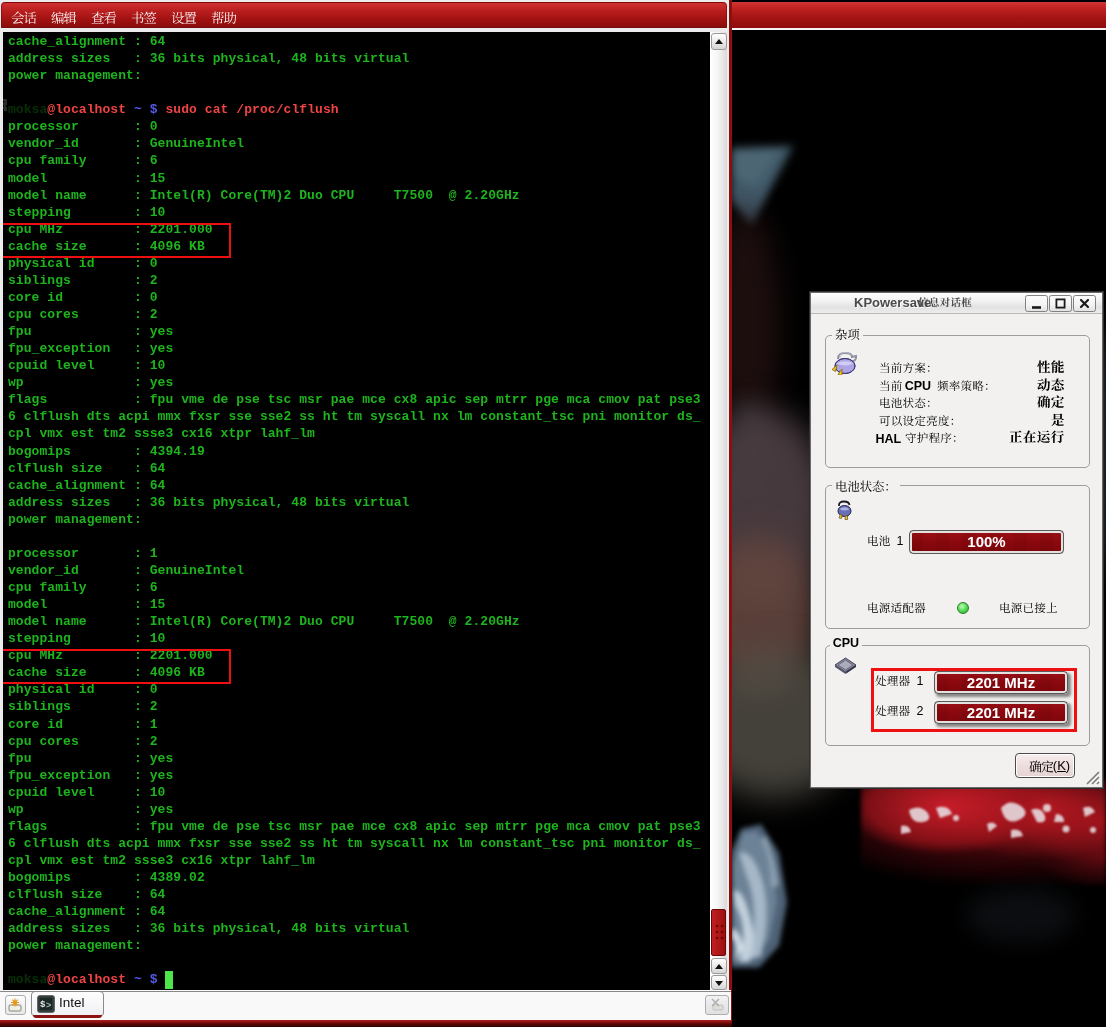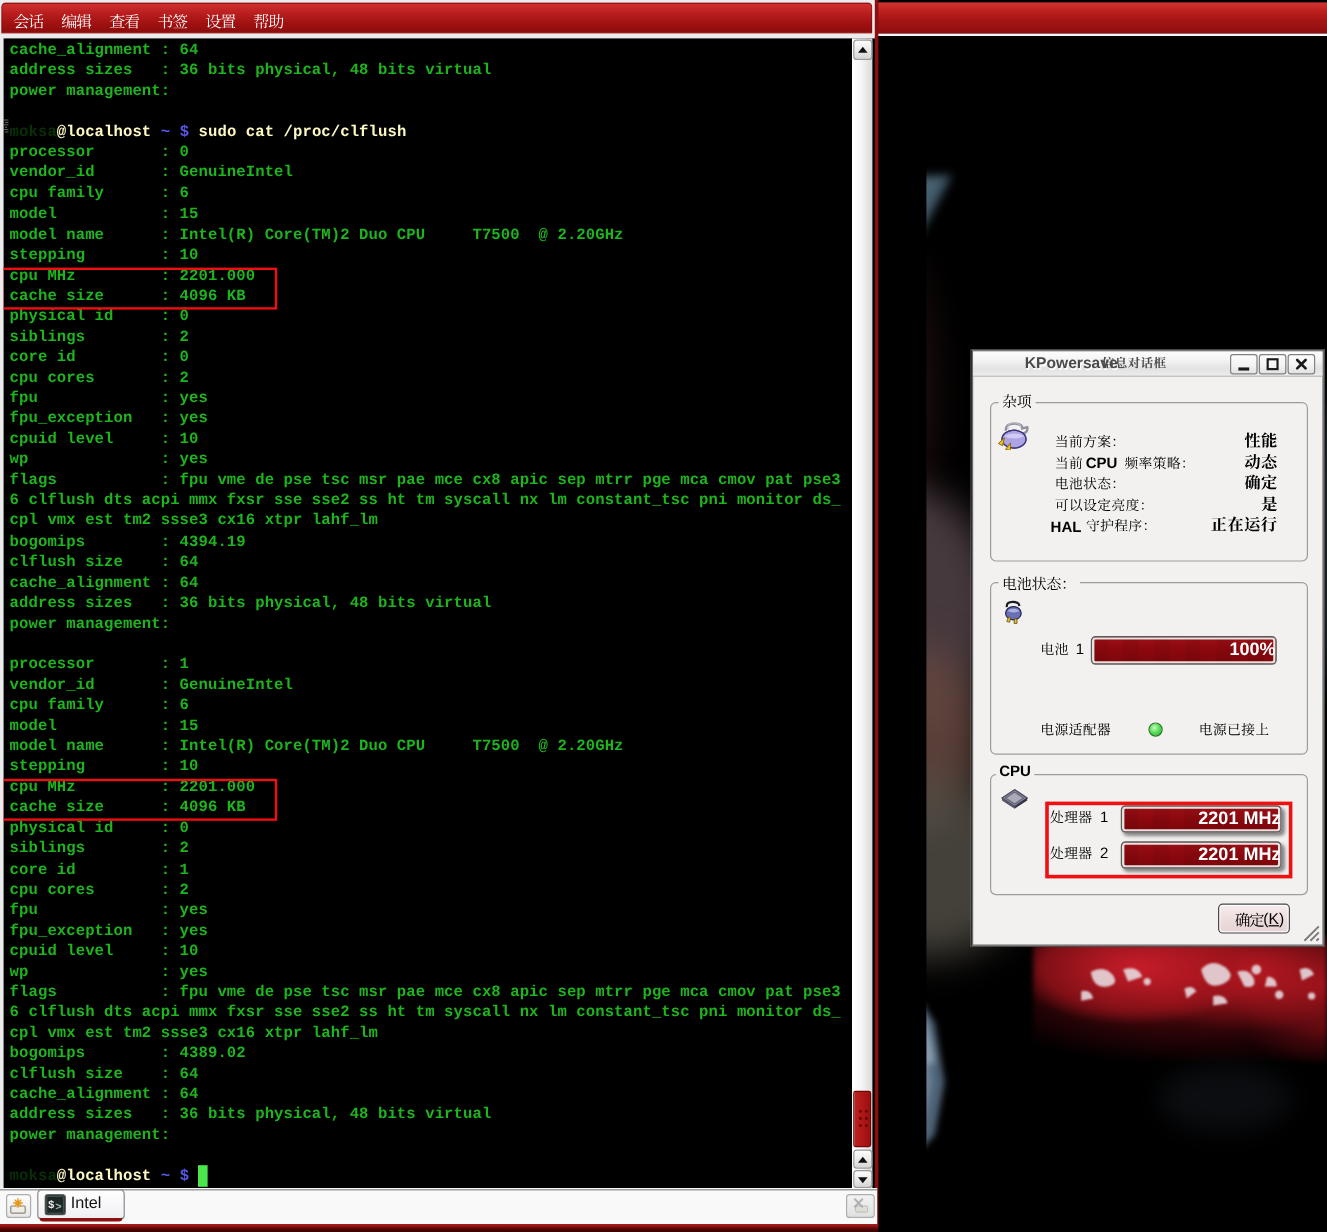--- a/index.html
+++ b/index.html
@@ -15,7 +15,7 @@
 .mi{position:absolute;top:7.5px}
 .mi svg,.glabel svg,.row svg,.val svg,.tt svg{display:block}
 .row span,.val span{position:absolute;white-space:nowrap}
-#screen{position:absolute;left:3px;top:32px;width:769px;height:958px;background:#000;overflow:hidden}
+#screen{position:absolute;left:3px;top:32px;width:707px;height:958px;background:#000;overflow:hidden}
 pre{position:absolute;left:5px;top:1px;font:bold 13px "Liberation Mono",monospace;line-height:17.07px;letter-spacing:0.07px;color:#1eb41e;white-space:pre}
 .bg{color:#fef9c3}
 .bl{color:#5658e8}

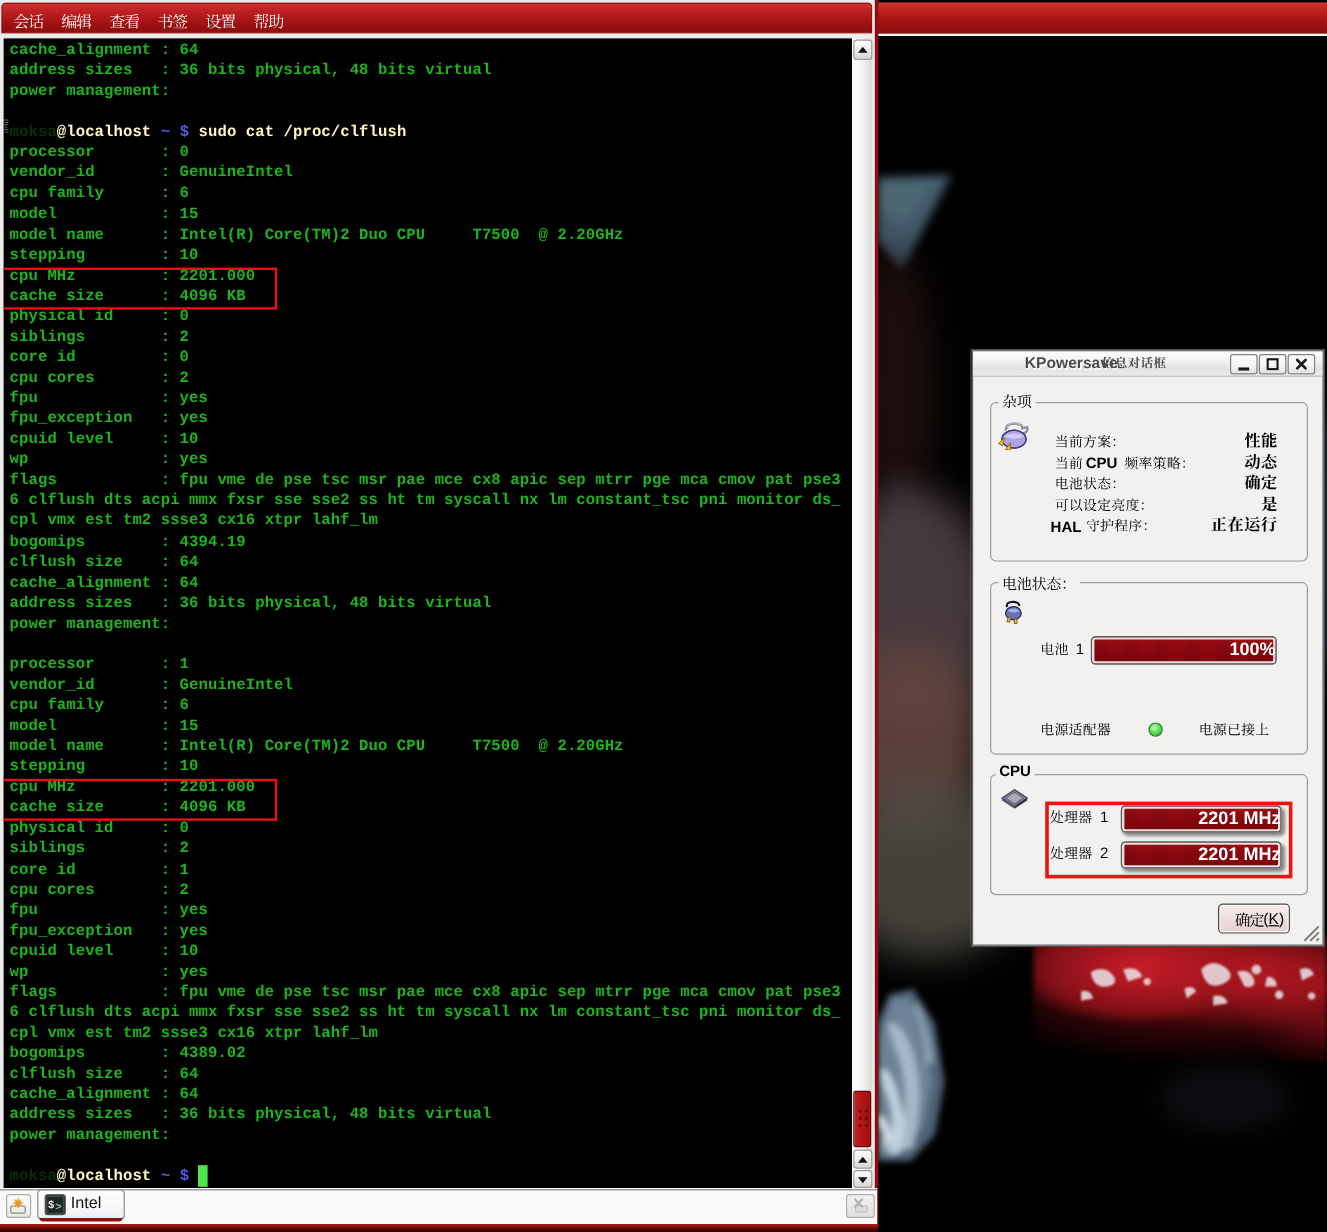--- a/index.html
+++ b/index.html
@@ -17,7 +17,7 @@
 .row span,.val span{position:absolute;white-space:nowrap}
 #screen{position:absolute;left:3px;top:32px;width:707px;height:958px;background:#000;overflow:hidden}
 pre{position:absolute;left:5px;top:1px;font:bold 13px "Liberation Mono",monospace;line-height:17.07px;letter-spacing:0.07px;color:#1eb41e;white-space:pre}
-.bg{color:#fef9c3}
+.bg{color:#ef4444}
 .bl{color:#5658e8}
 .du{color:#073007}
 .cur{background:#4ce64c;display:inline-block;width:8px}

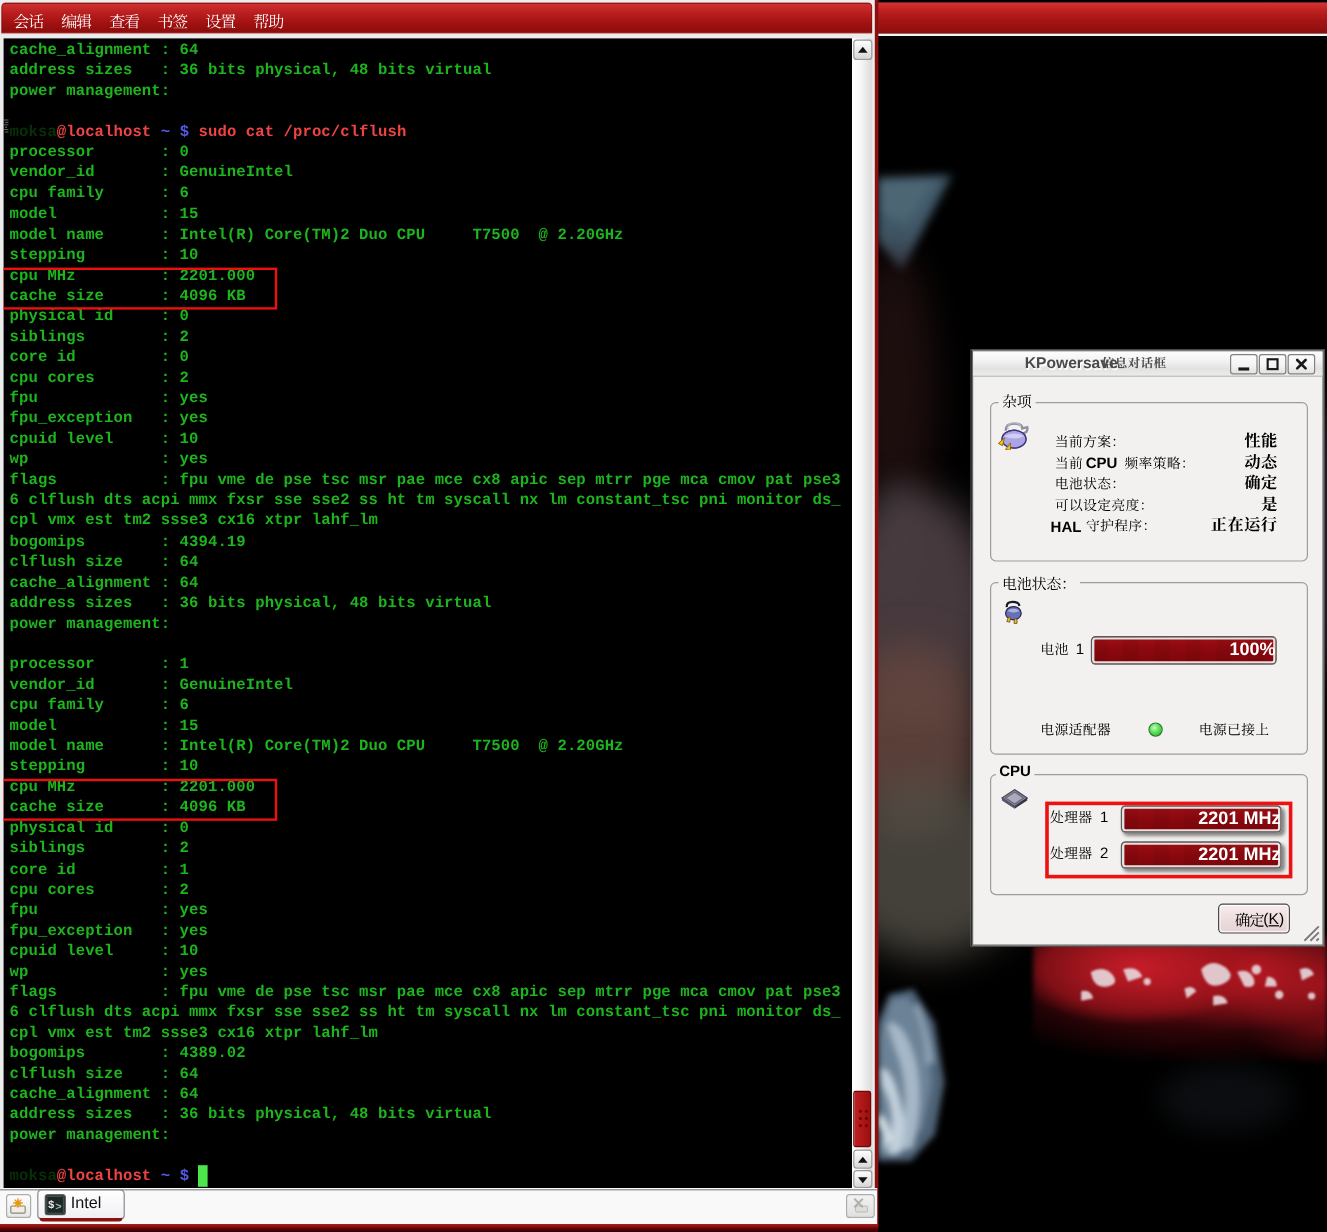--- a/index.html
+++ b/index.html
@@ -47,7 +47,7 @@
   repeating-linear-gradient(90deg,rgba(0,0,0,0.05) 0 13px,rgba(0,0,0,0) 13px 26px),
   linear-gradient(#9c1016 0%,#8a080e 50%,#7e060b 100%);
   box-shadow:0 0 0 2px #e4e2e0 inset, 2.5px 2.5px 3px rgba(0,0,0,0.45);
-  color:#fff;font:bold 15px "Liberation Sans",sans-serif;text-align:right;line-height:21px}
+  color:#fff;font:bold 15px "Liberation Sans",sans-serif;text-align:center;line-height:21px}
 #okbtn{position:absolute;left:205px;top:461px;width:60px;height:24.5px;border:1px solid #4a4a4a;border-radius:4px;background:linear-gradient(#f7eded 0%,#eddcdc 55%,#e6d4d4 100%);box-shadow:0 0 0 1px #fff inset;text-align:center}
 </style></head><body>
 <svg width="0" height="0" style="position:absolute">

